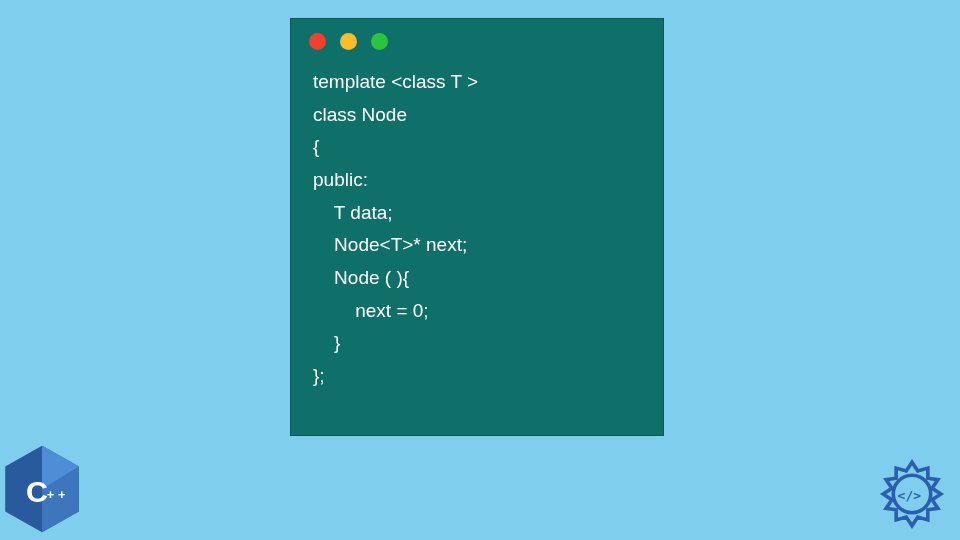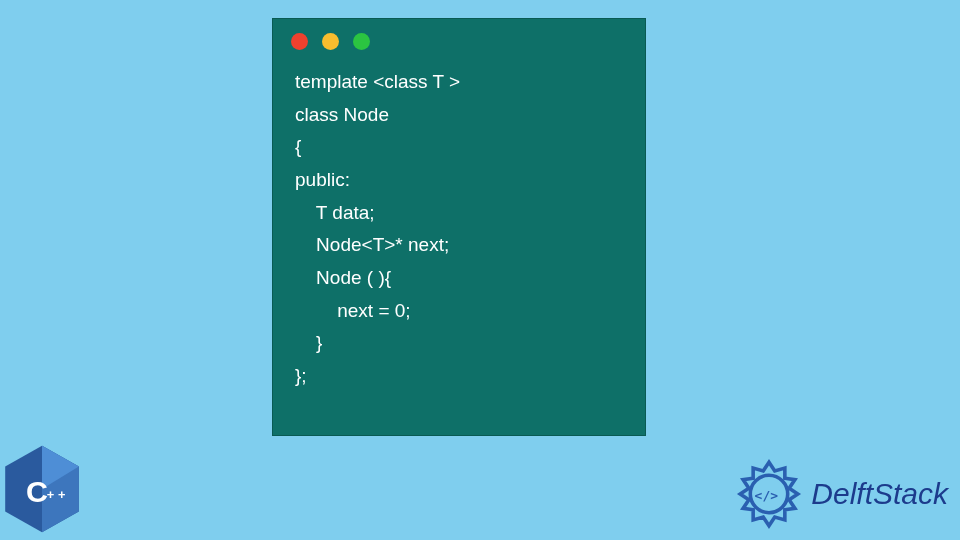--- a/index.html
+++ b/index.html
@@ -13,7 +13,7 @@
   }
   .code-window {
     position: absolute;
-    left: 272px;
+    left: 290px;
     top: 18px;
     width: 374px;
     height: 418px;

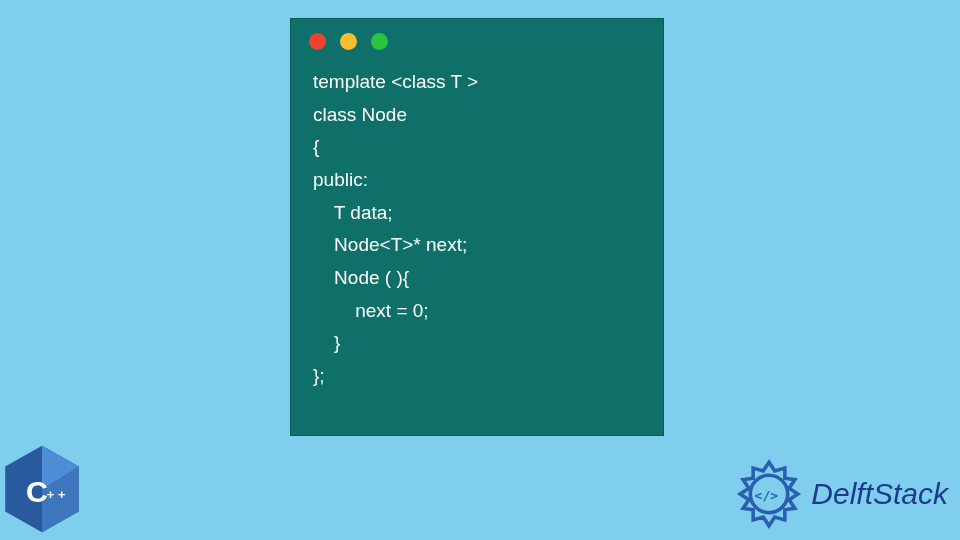--- a/index.html
+++ b/index.html
@@ -111,7 +111,6 @@
       <text x="30" y="58" font-size="18" fill="#2a5fb0" font-family="monospace" font-weight="bold">&lt;/&gt;</text>
     </svg>
   </span>
-  <span class="delftstack-text">DelftStack</span>
 </div>
 
 </body></html>

